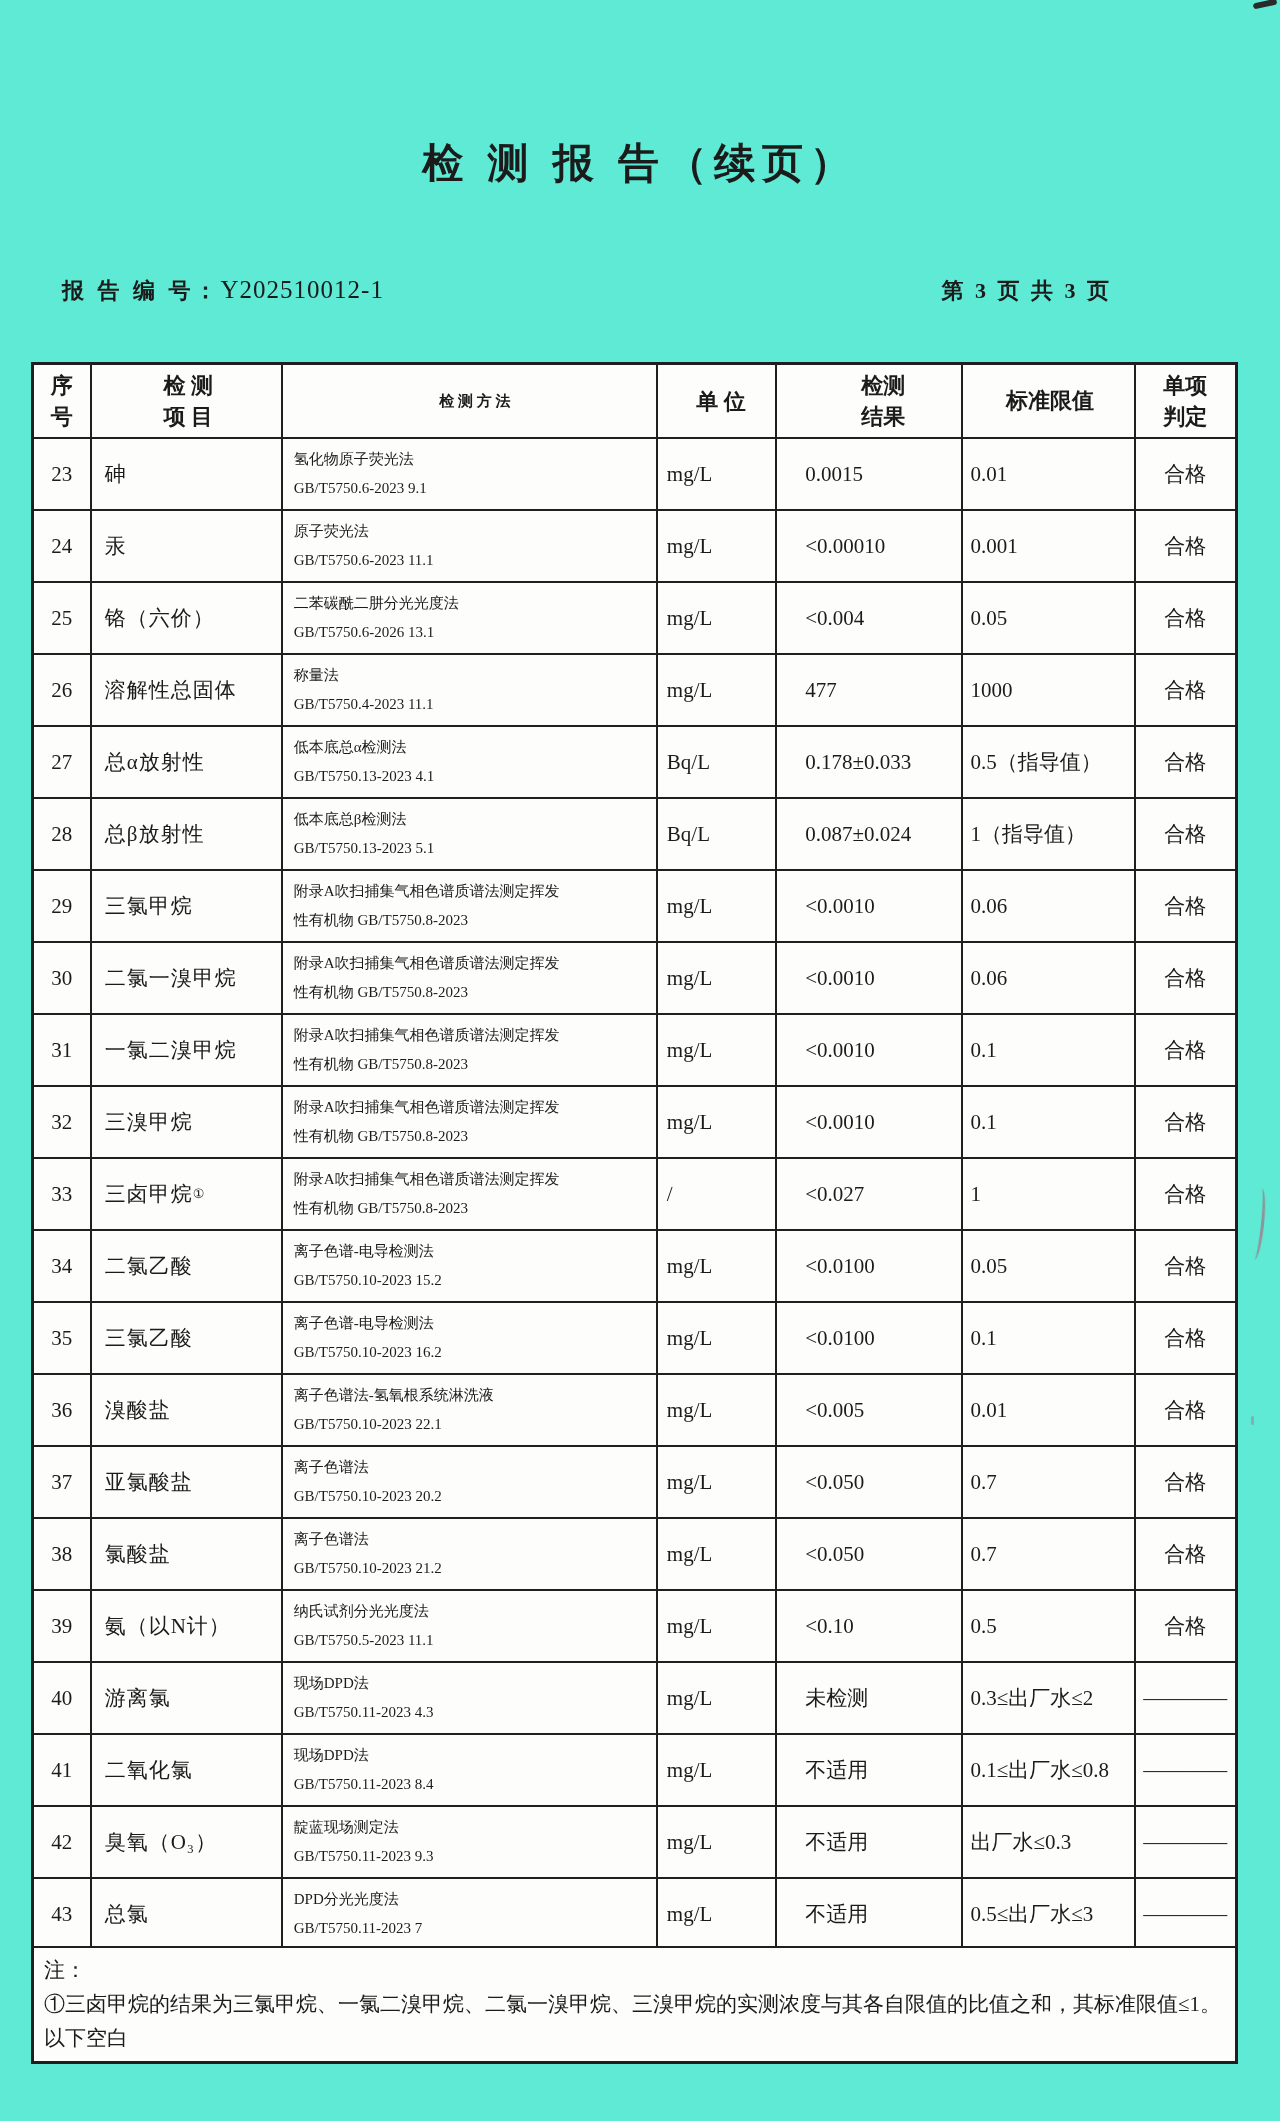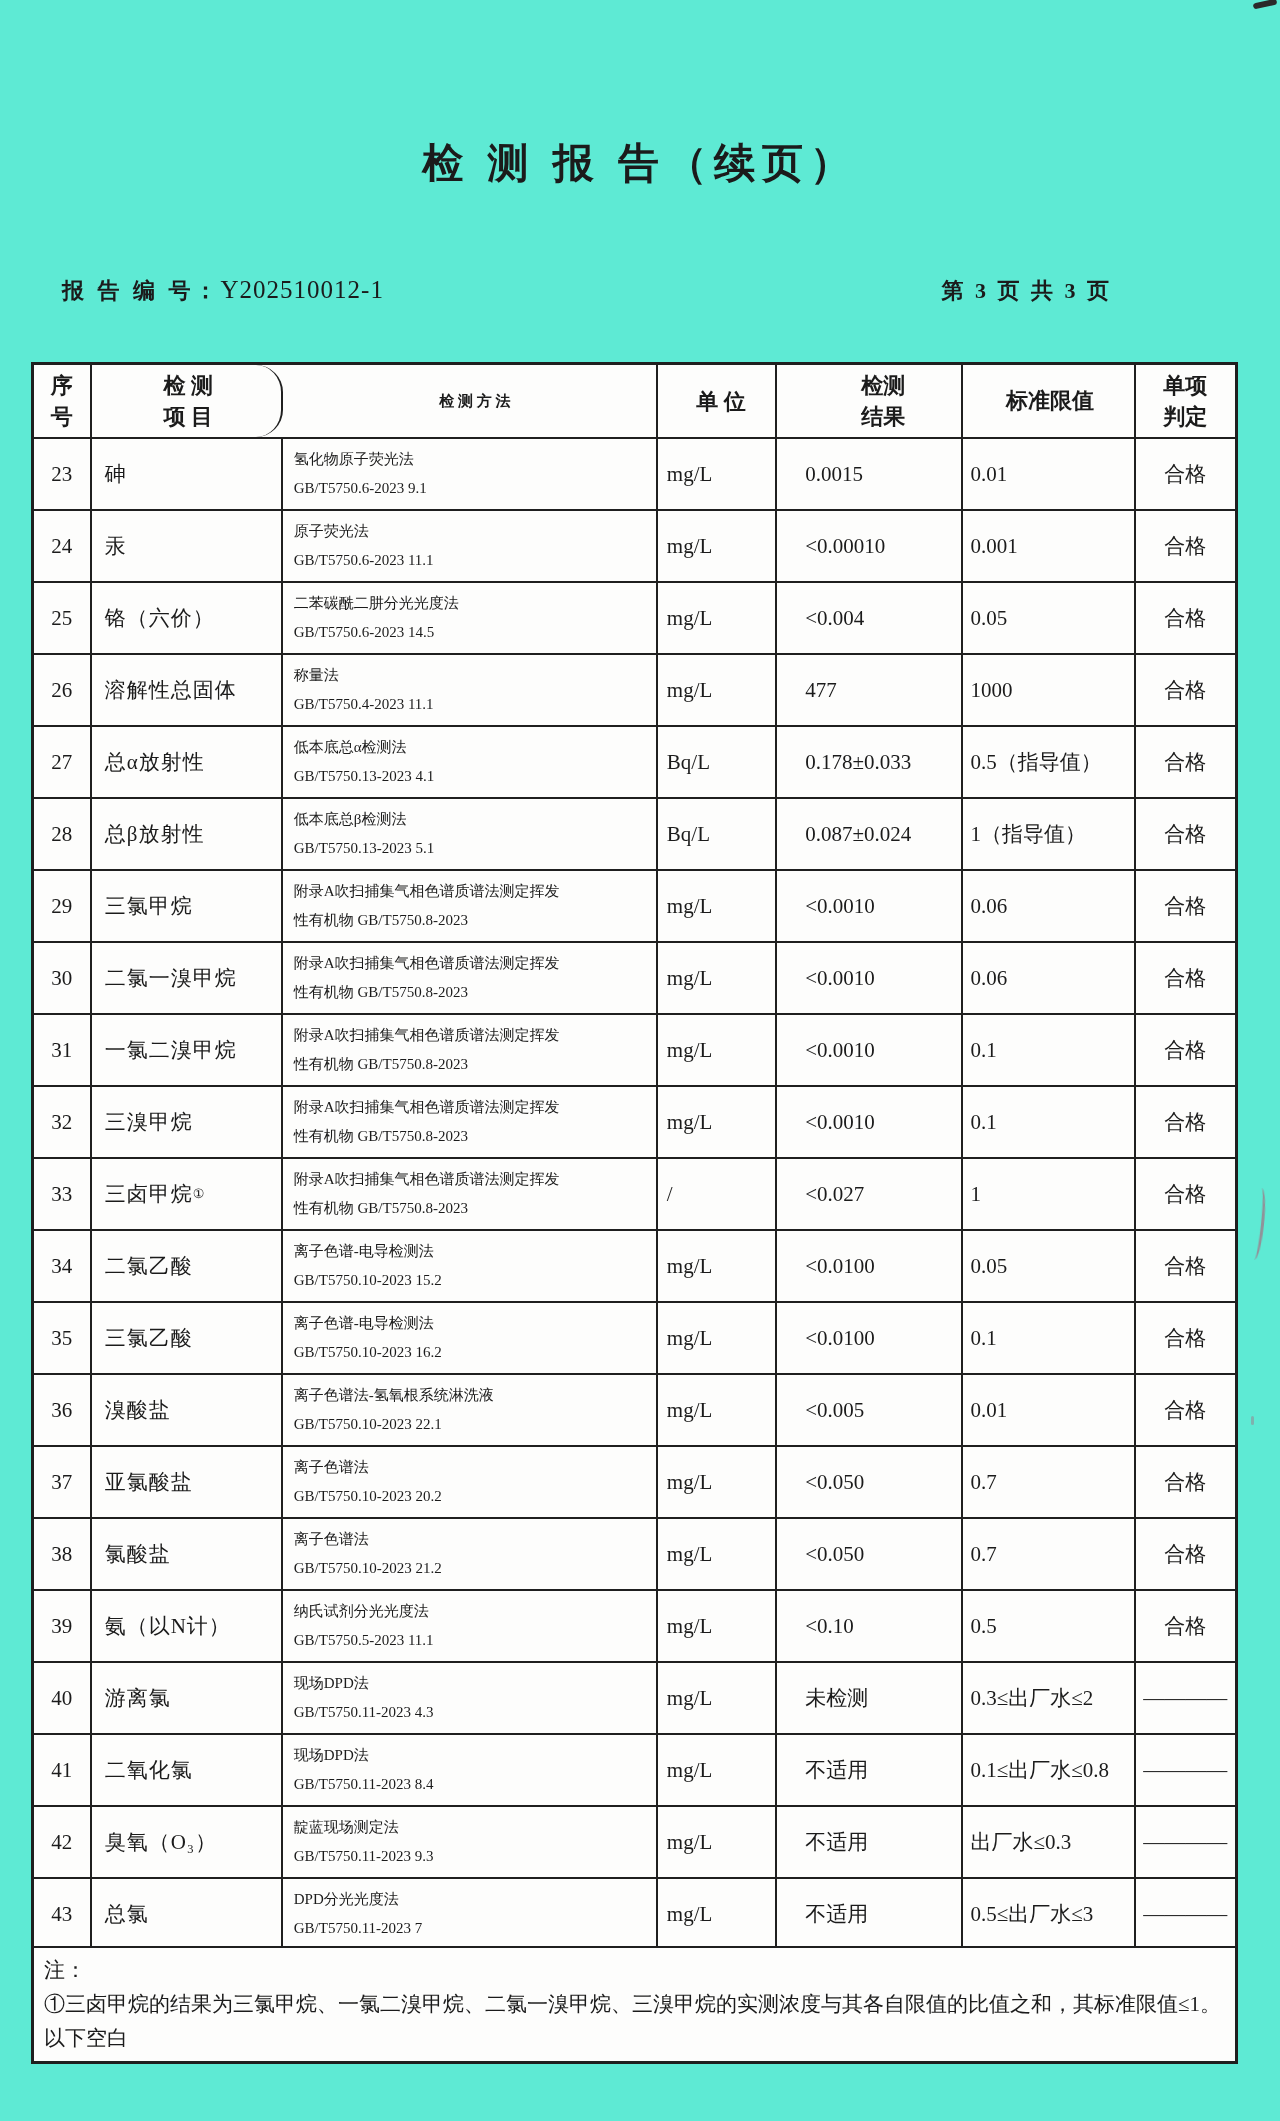--- a/index.html
+++ b/index.html
@@ -45,7 +45,7 @@
   }
   .c-no     { width:58px;  align-items:center; }
   .c-item   { width:192px; padding-left:13px; flex-direction:row; align-items:center; justify-content:flex-start; letter-spacing:1px; }
-  .c-item.th{ flex-direction:column; justify-content:center; padding-left:4px; letter-spacing:0;border-radius:27px; }
+  .c-item.th{ flex-direction:column; justify-content:center; padding-left:4px; letter-spacing:0; }
   .c-method { width:377px; padding-left:11px; font-size:15px; line-height:29px; }
   .c-unit   { width:120px; padding-left:9px; }
   .c-result { width:187px; padding-left:28px; }

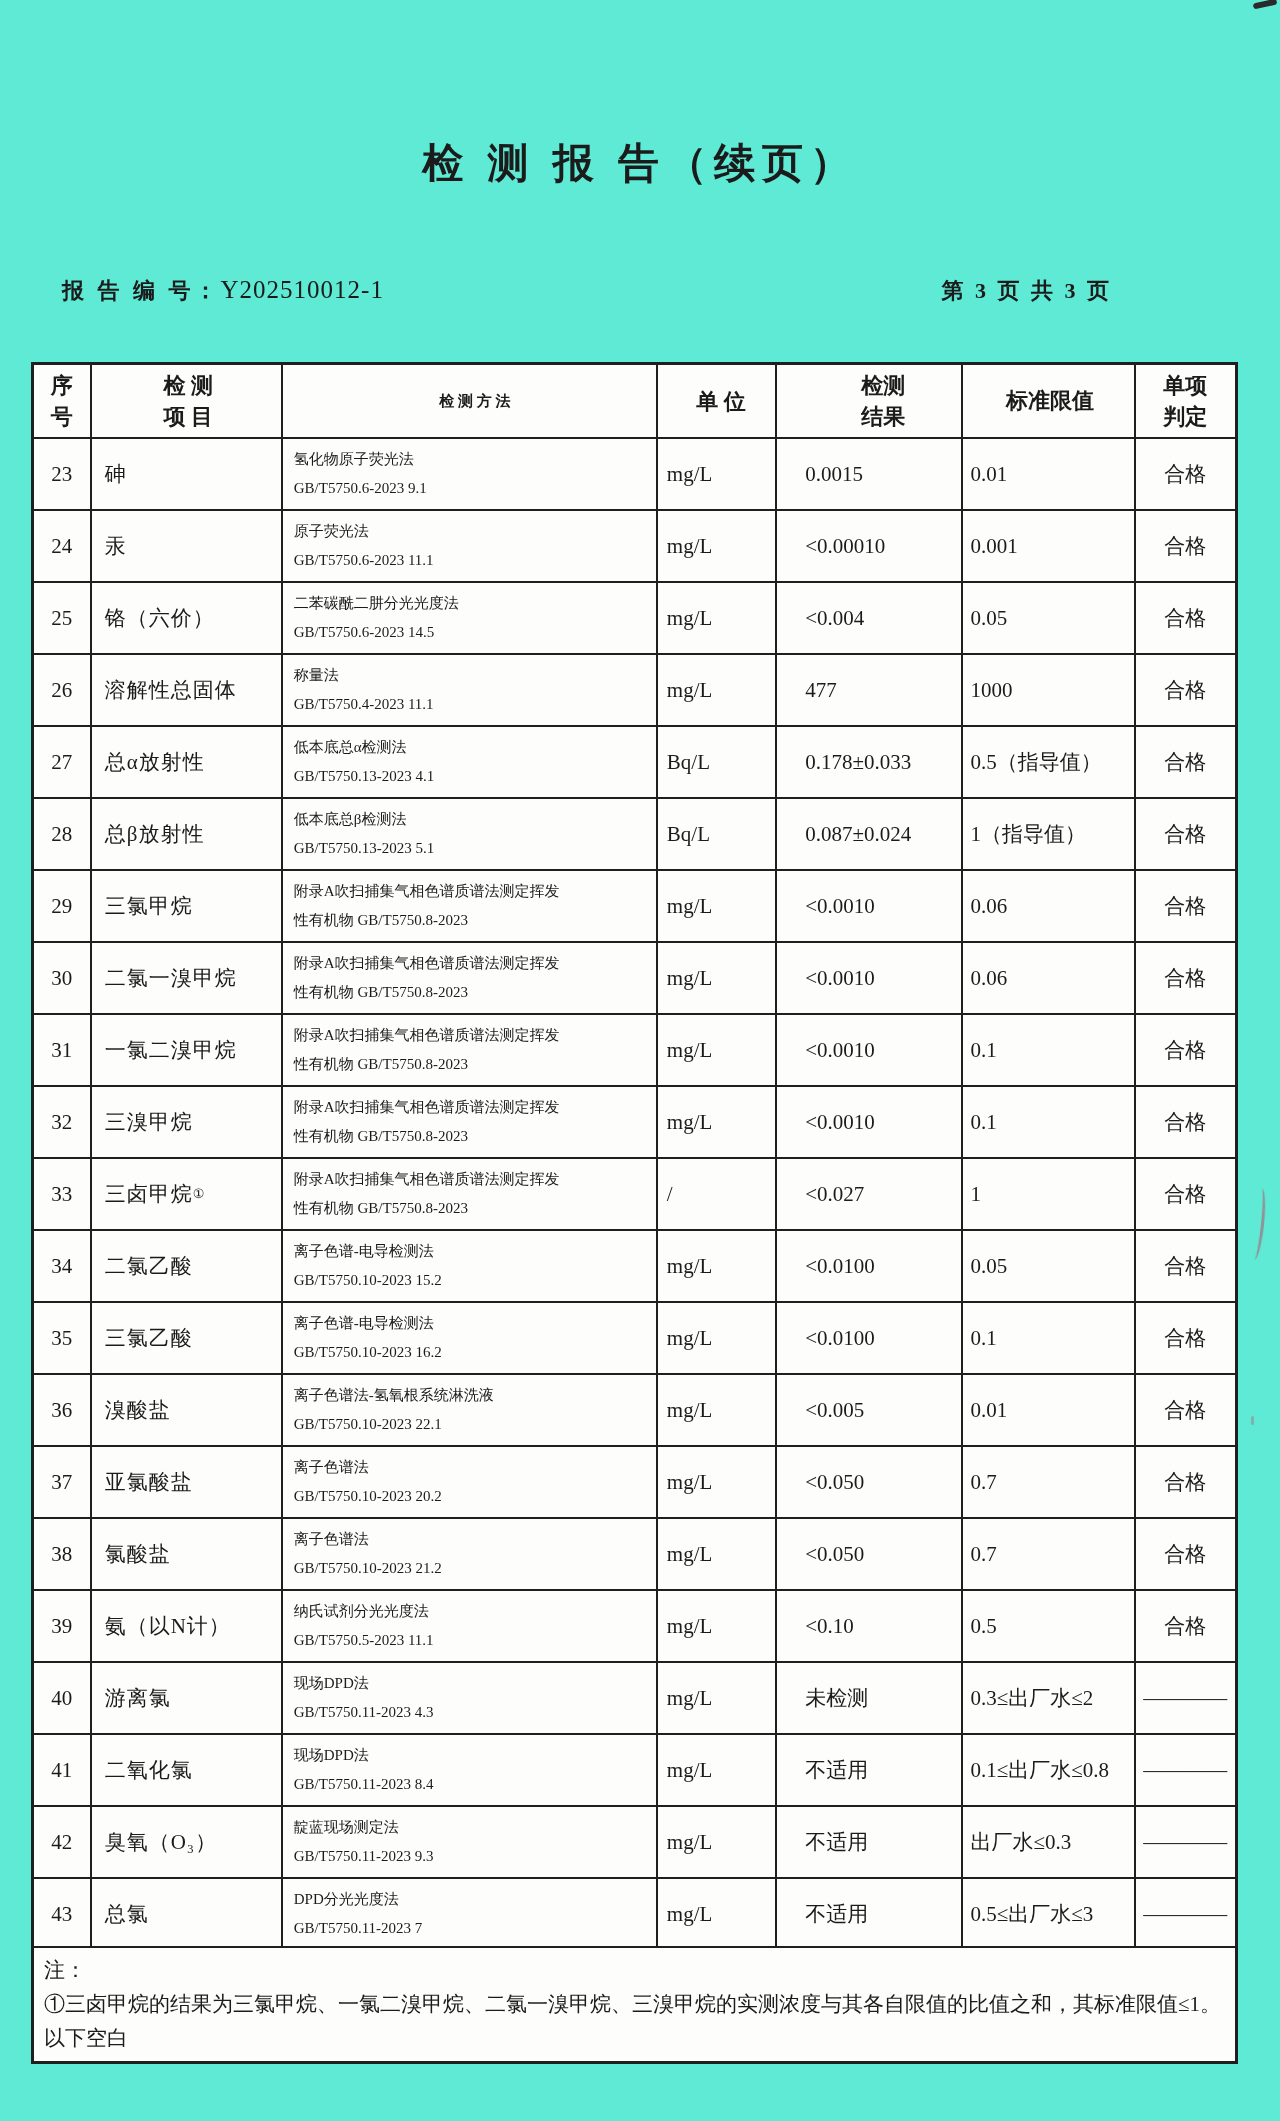--- a/index.html
+++ b/index.html
@@ -153,7 +153,7 @@
           </div>
       <div class="td c-method">
         <div>二苯碳酰二肼分光光度法</div>
-        <div>GB/T5750.6-2023 14.5</div>
+        <div>GB/T5750.6-2026 13.1</div>
       </div>
       <div class="td c-unit">mg/L</div>
       <div class="td c-result">&lt;0.004</div>

